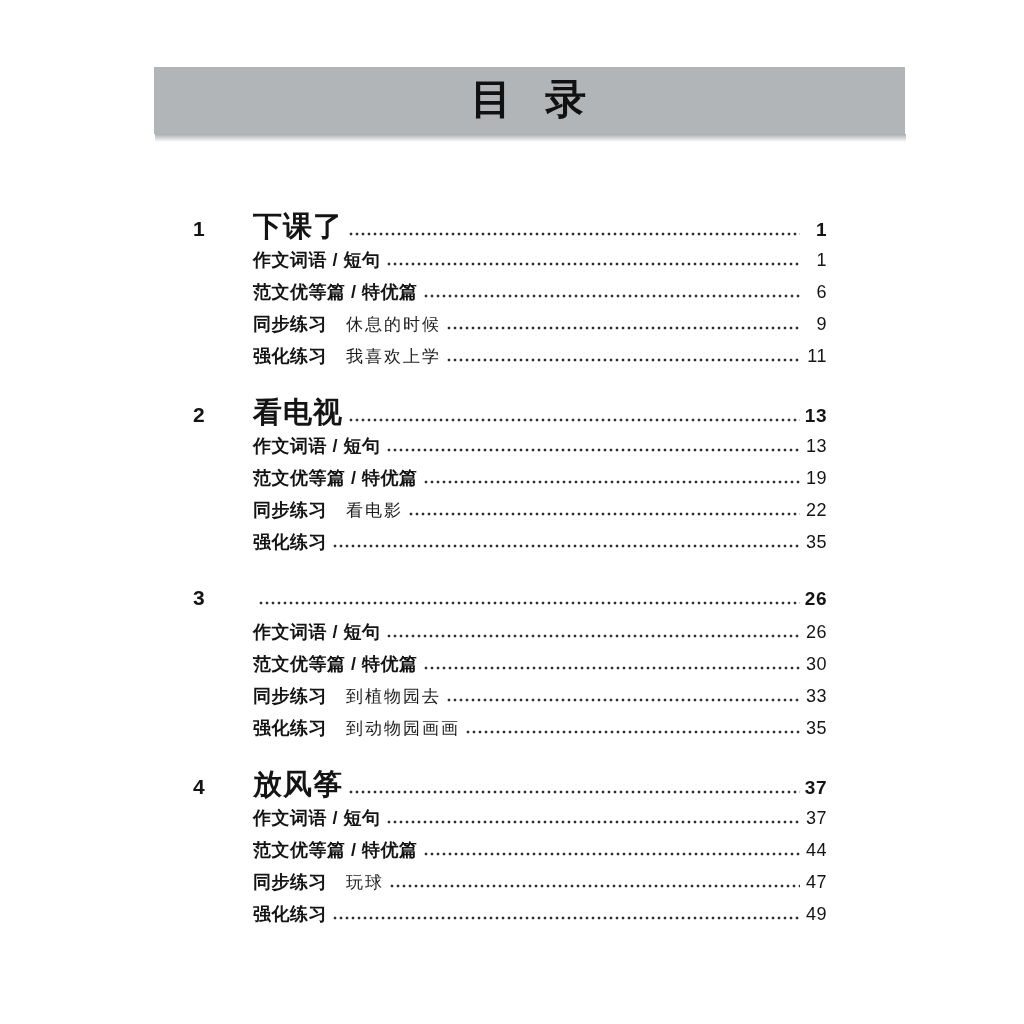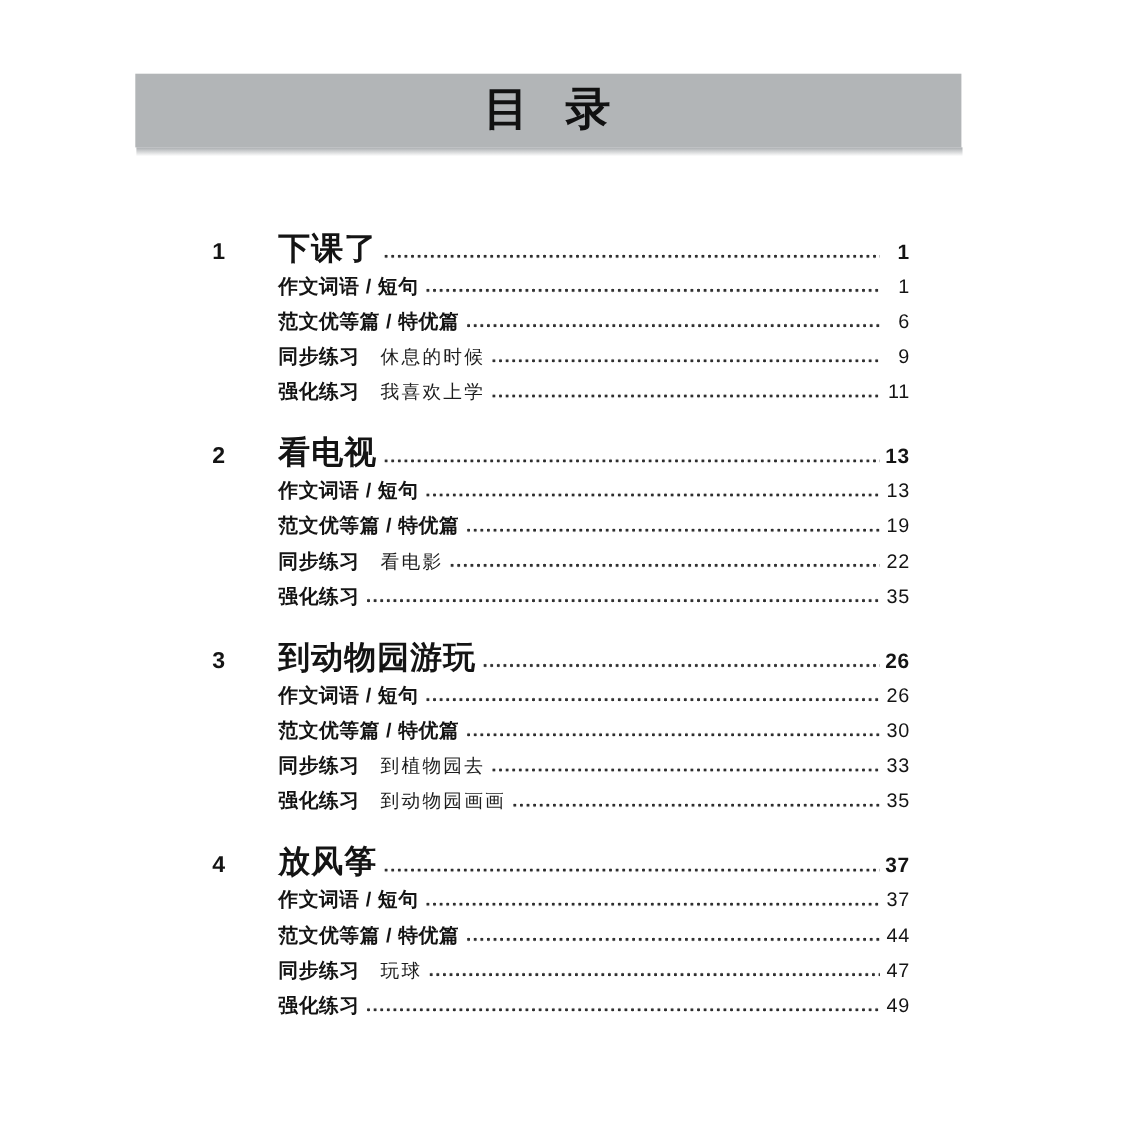--- a/index.html
+++ b/index.html
@@ -19,7 +19,7 @@
   
   .banner {
     position: absolute;
-    left: 123px;
+    left: 154px;
     top: 67px;
     width: 751px;
     height: 67px;

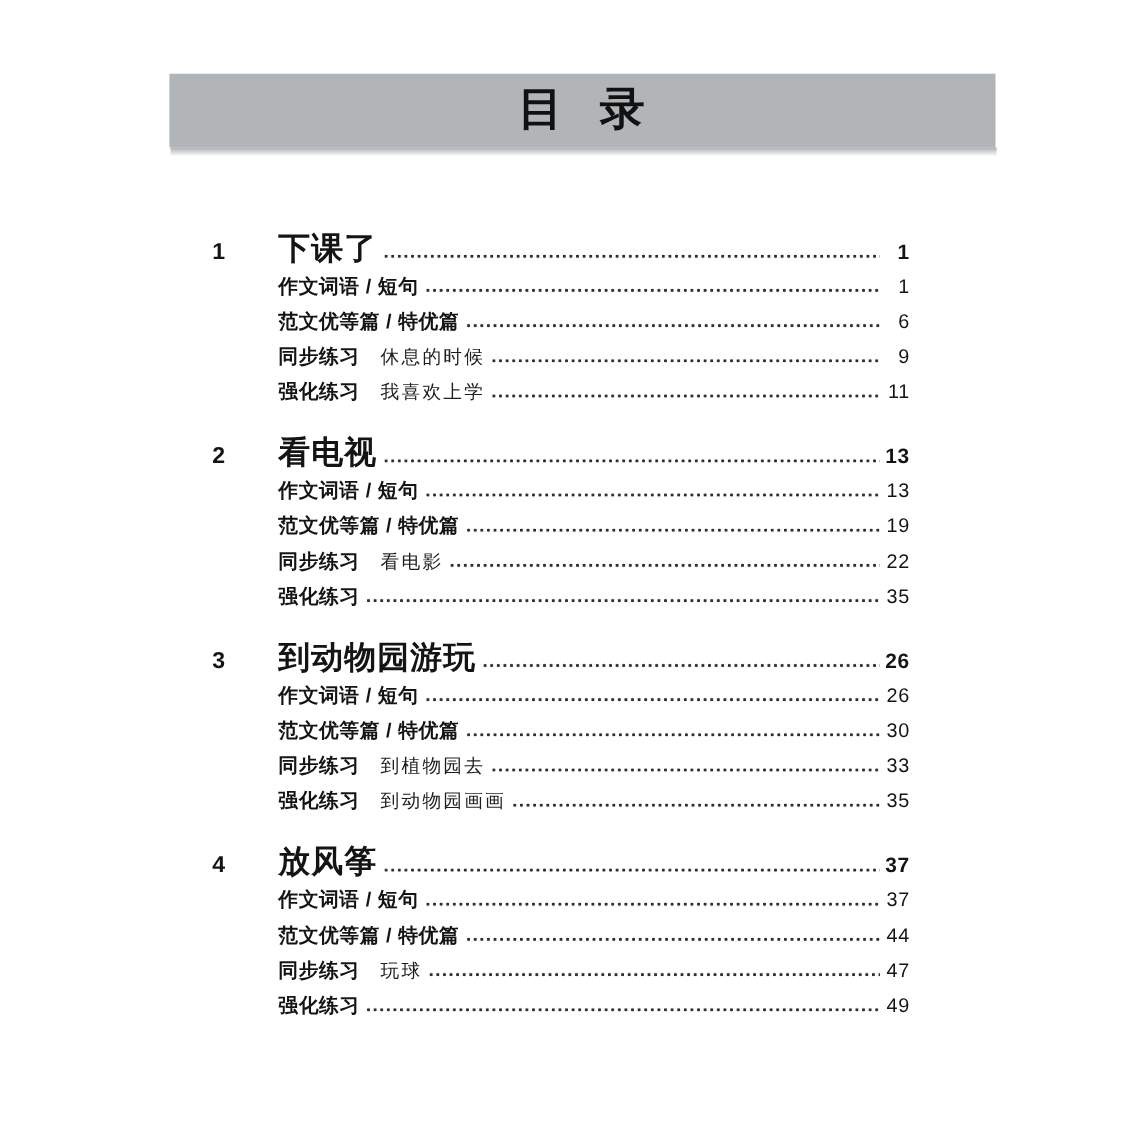--- a/index.html
+++ b/index.html
@@ -195,7 +195,6 @@
   <section class="toc-section">
     <div class="row chap">
       <span class="num">3</span>
-      <span class="ctitle">到动物园游玩</span>
       <span class="dots"></span>
       <span class="pg chap-pg">26</span>
     </div>

